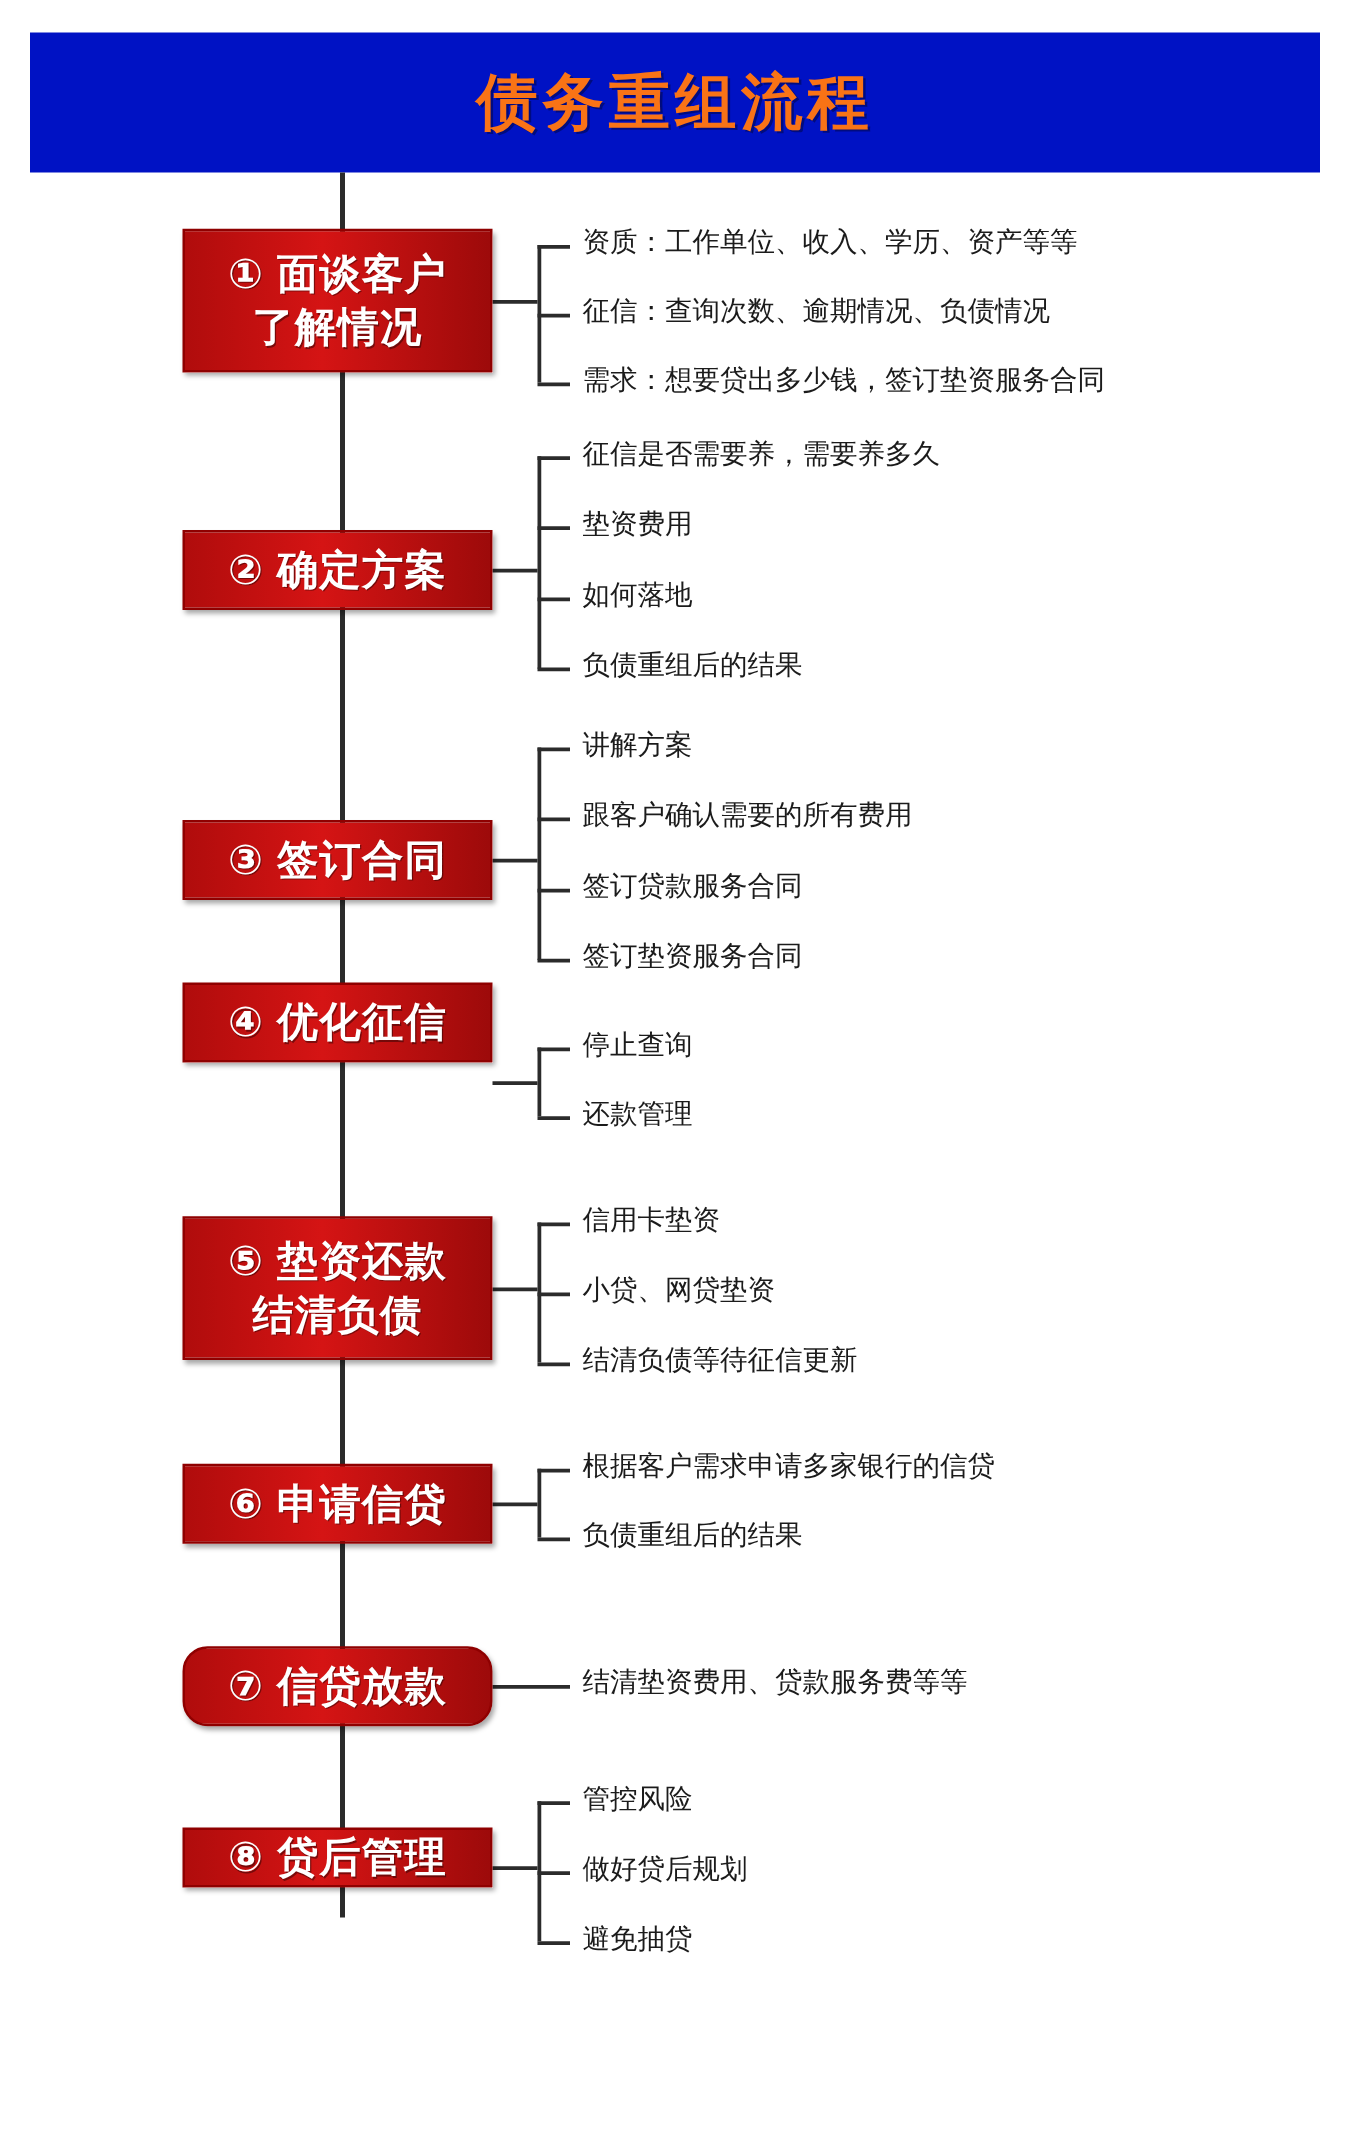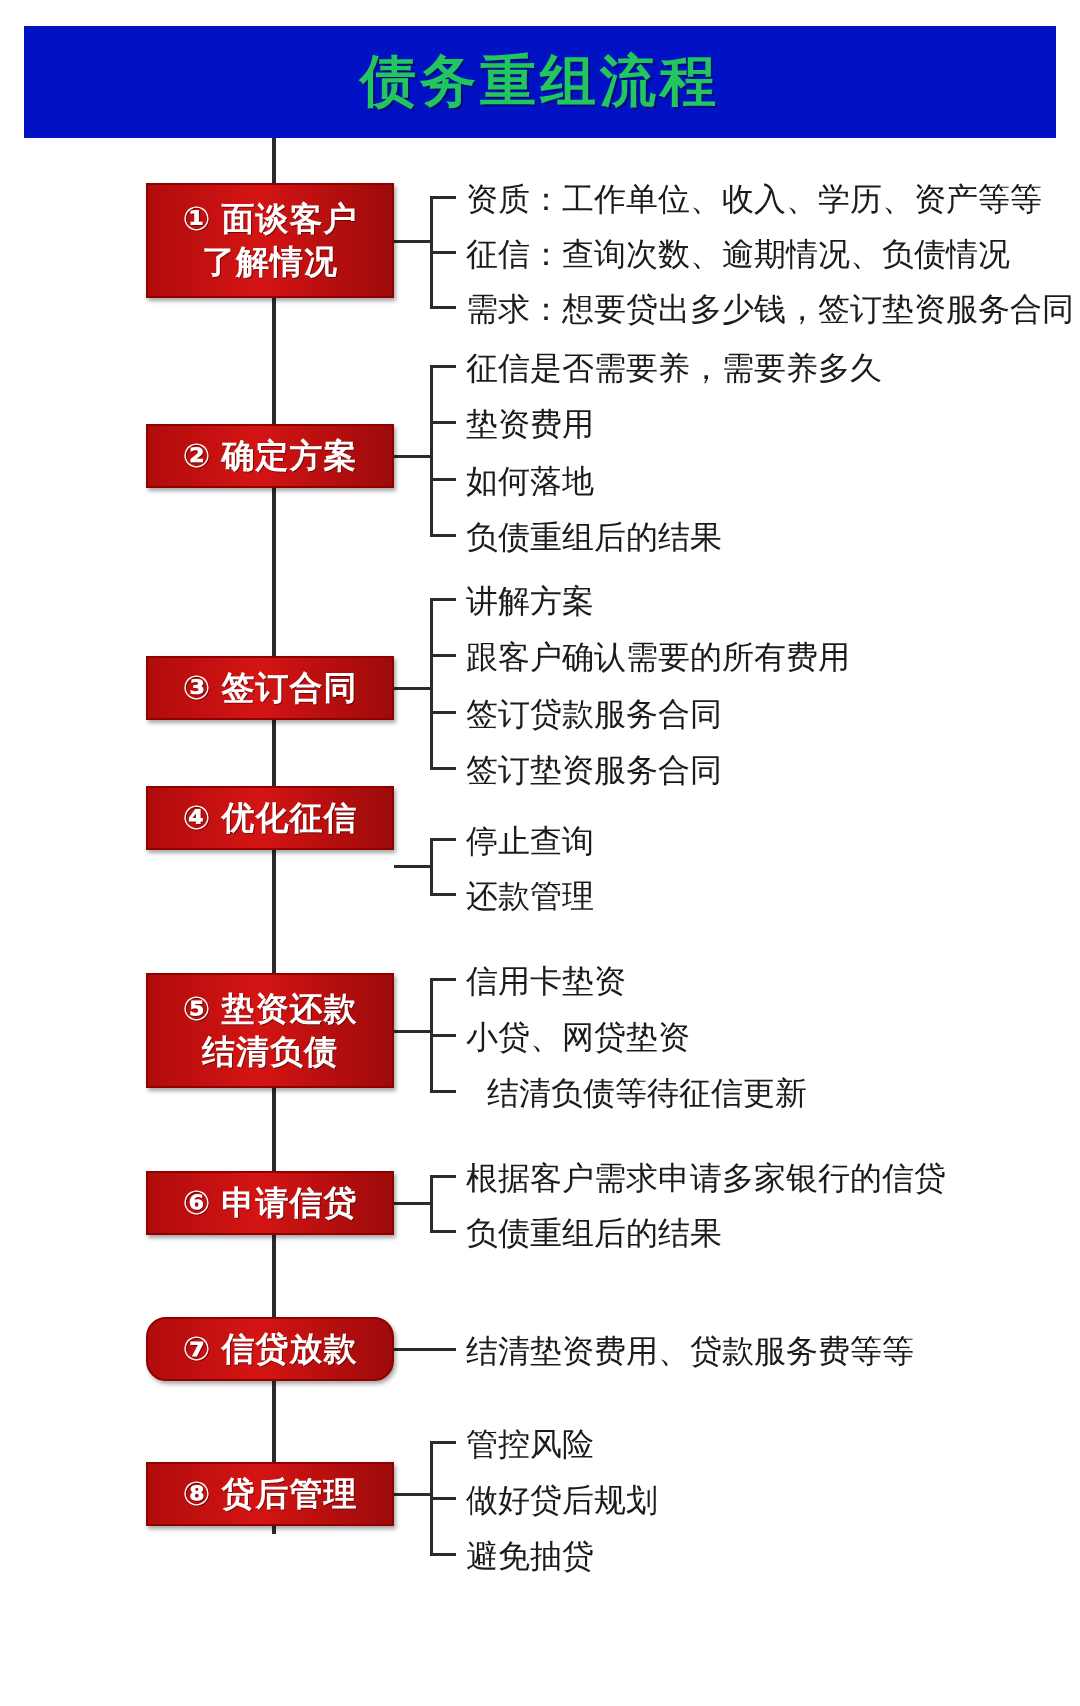--- a/index.html
+++ b/index.html
@@ -29,8 +29,8 @@
     justify-content: center;
   }
   .title-banner .title-text {
-    color: #22c55e;
-    font-size: 56px;
+    color: #f97316;
+    font-size: 49px;
     font-weight: bold;
     letter-spacing: 4px;
     text-shadow: 2px 2px 0 rgba(0,0,0,0.35);

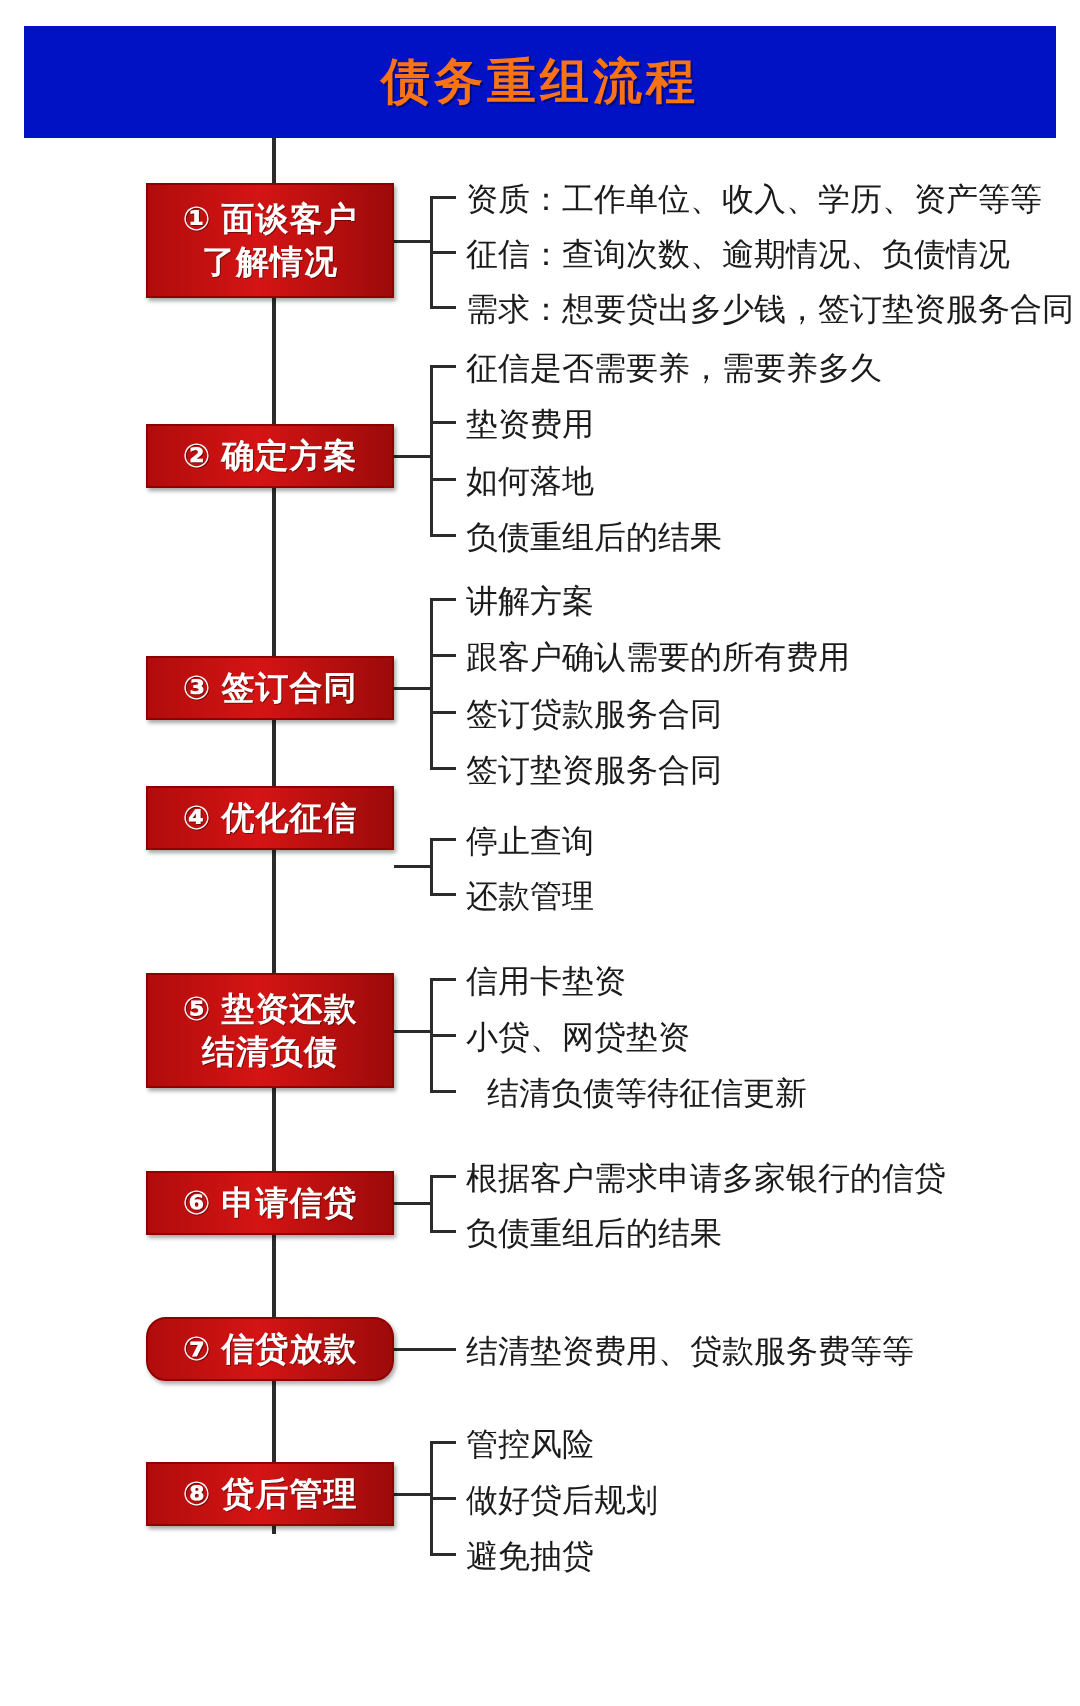--- a/index.html
+++ b/index.html
@@ -97,7 +97,7 @@
   .bullet {
     position: absolute;
     color: #1b1b1b;
-    font-size: 32px;
+    font-size: 22px;
     line-height: 1;
     white-space: nowrap;
     z-index: 2;

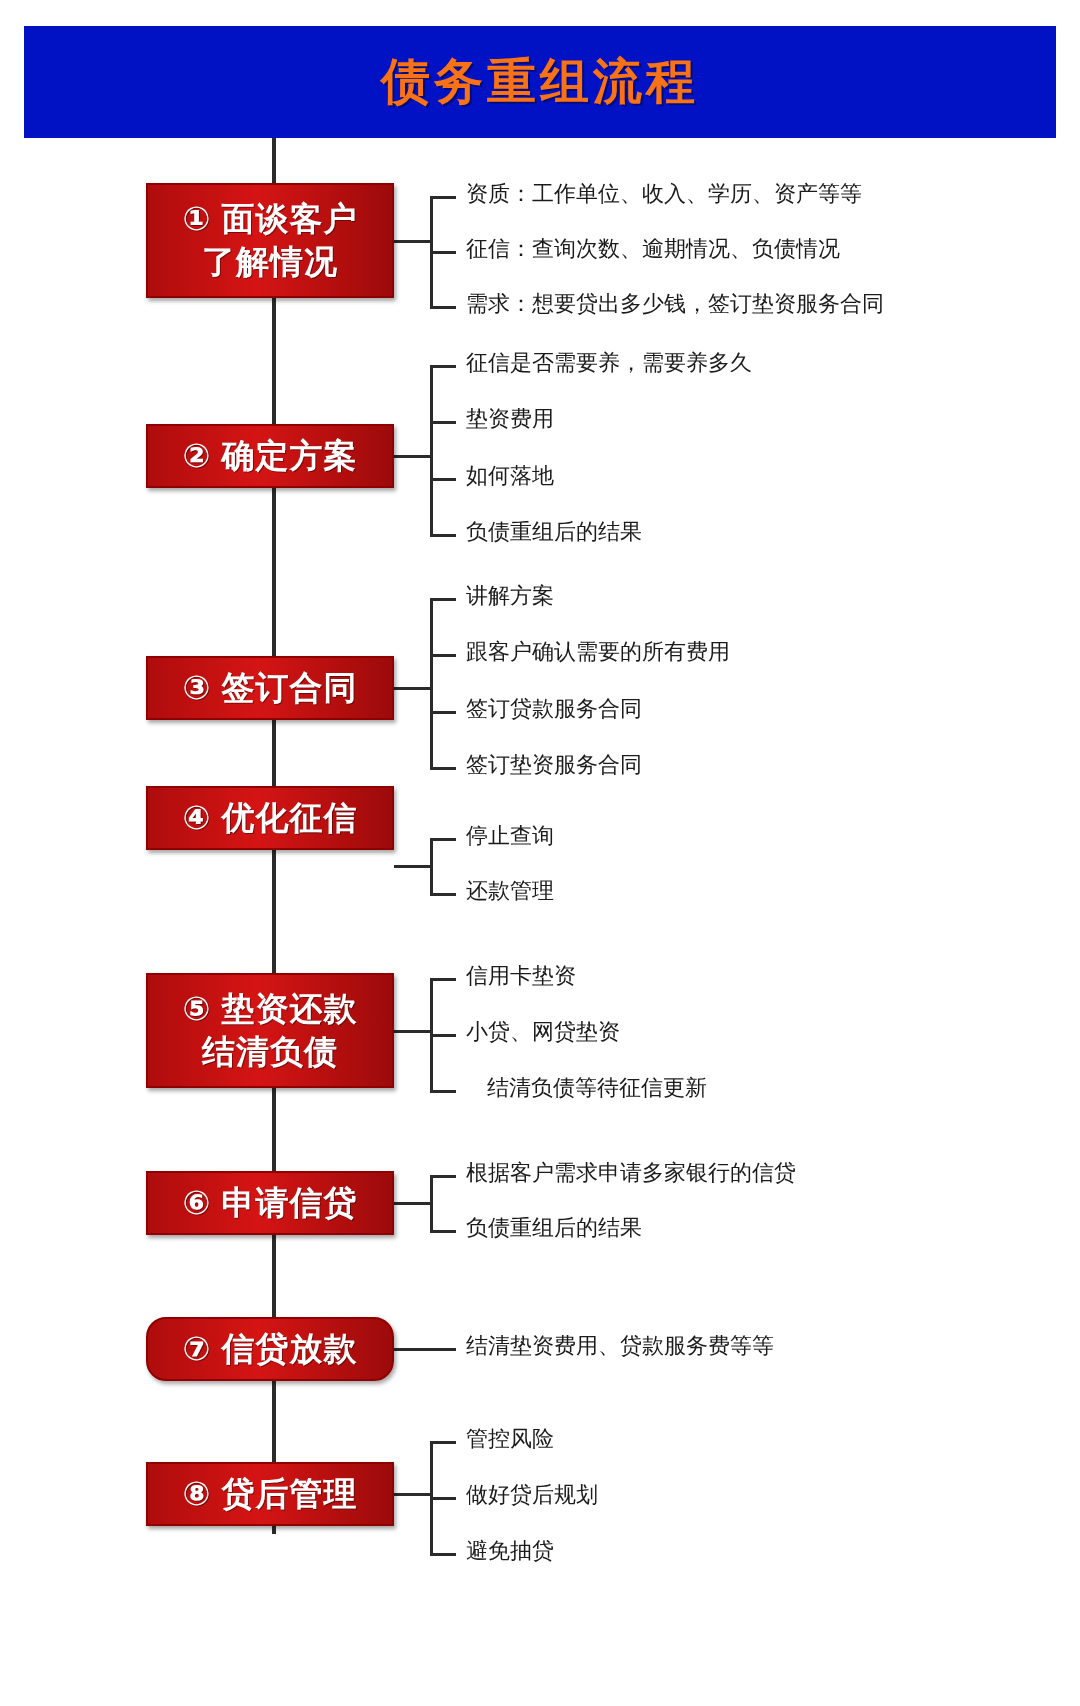--- a/index.html
+++ b/index.html
@@ -174,7 +174,7 @@
 <div class="tick" style="left:430px; top:1090px;"></div>
 <div class="bullet" style="left:466px; top:965px;">信用卡垫资</div>
 <div class="bullet" style="left:466px; top:1021px;">小贷、网贷垫资</div>
-<div class="bullet" style="left:466px; top:1077px;margin-left:21px;">结清负债等待征信更新</div>
+<div class="bullet" style="left:466px; top:1077px;">结清负债等待征信更新</div>
 
 <div class="step-box" style="top:1171px; height:64px;">
   <span class="step-label">⑥ 申请信贷</span>

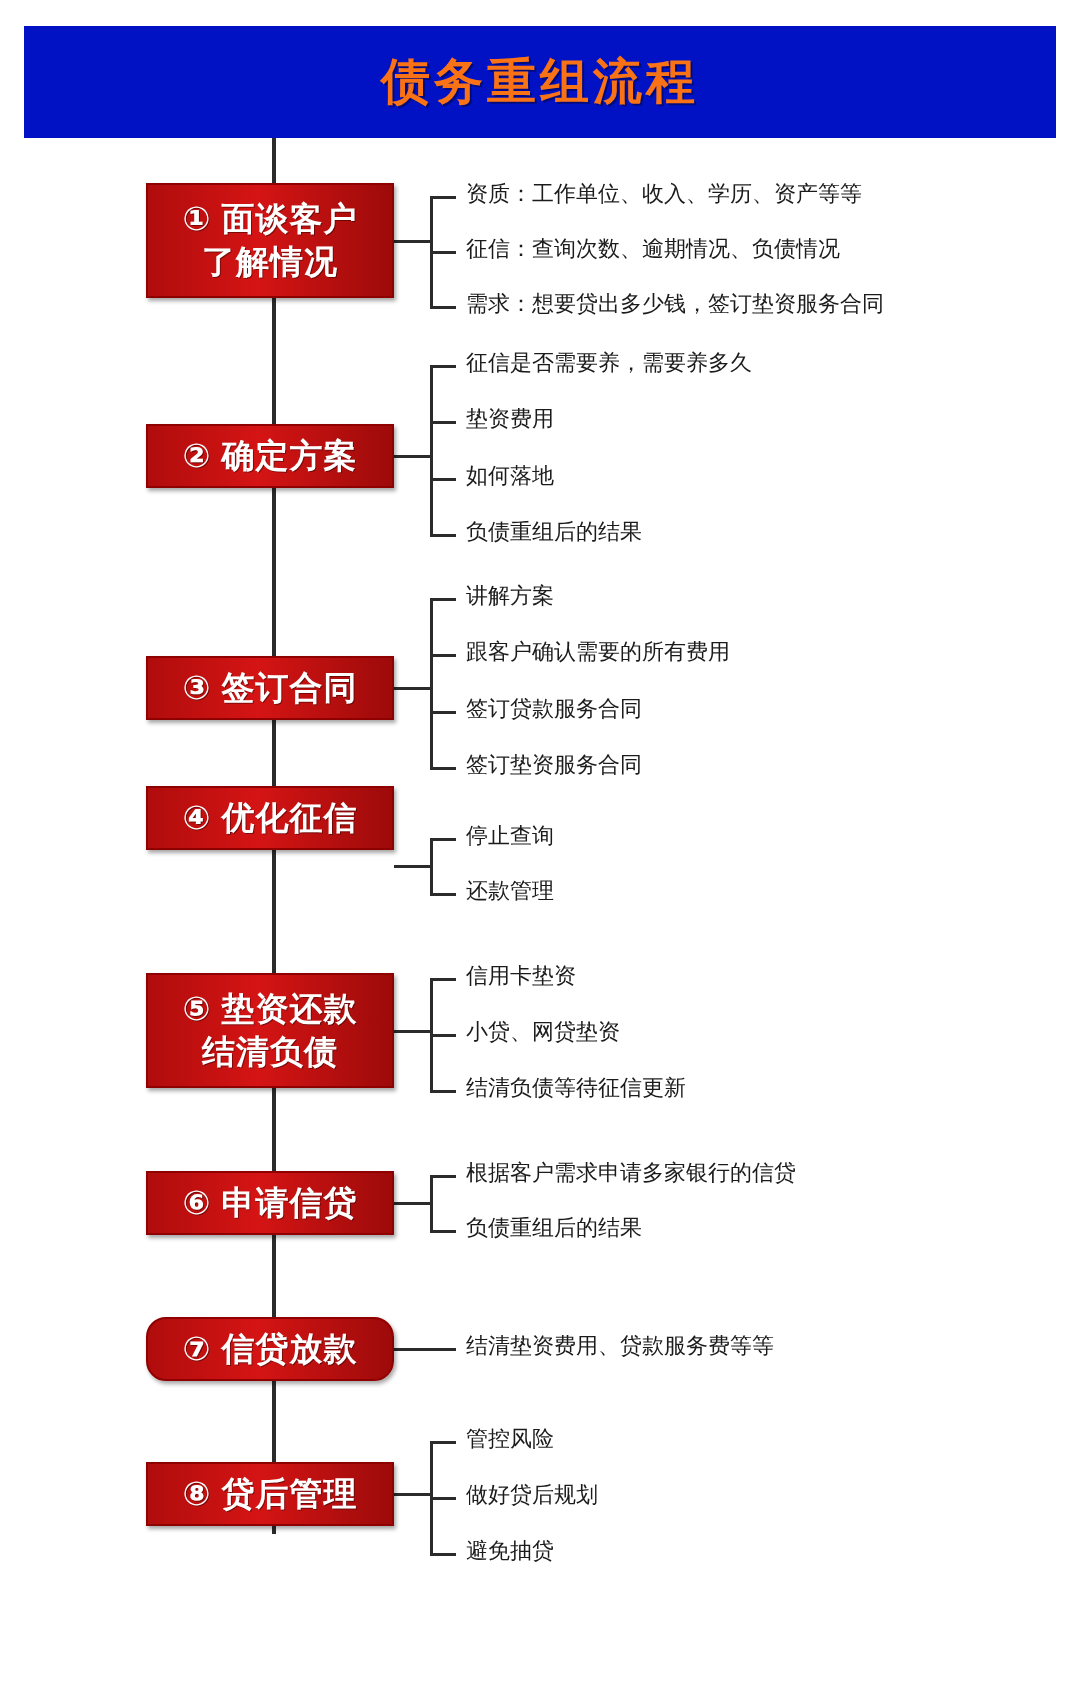--- a/index.html
+++ b/index.html
@@ -192,7 +192,7 @@
 <div class="stem" style="left:394px; top:1348px; width:62px;"></div>
 <div class="bullet" style="left:466px; top:1335px;">结清垫资费用、贷款服务费等等</div>
 
-<div class="step-box" style="top:1462px; height:64px;">
+<div class="step-box" style="top:1462px; height:48px;">
   <span class="step-label">⑧ 贷后管理</span>
 </div>
 <div class="stem" style="left:394px; top:1493px; width:36px;"></div>

